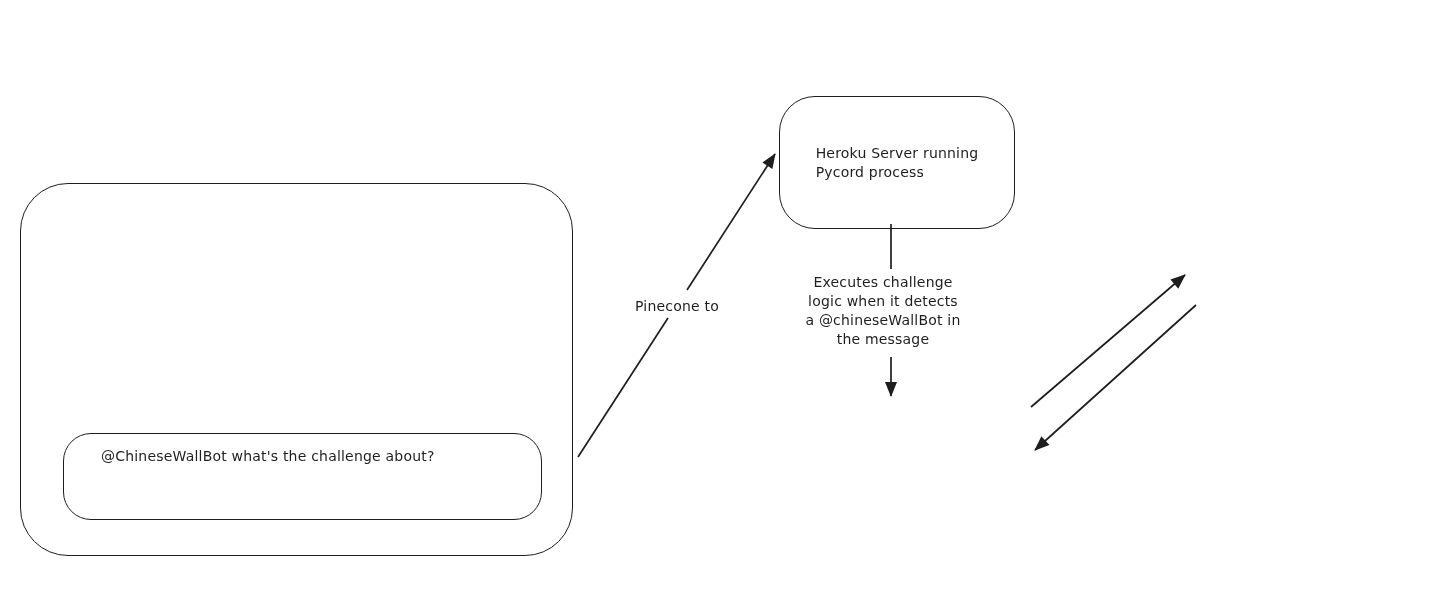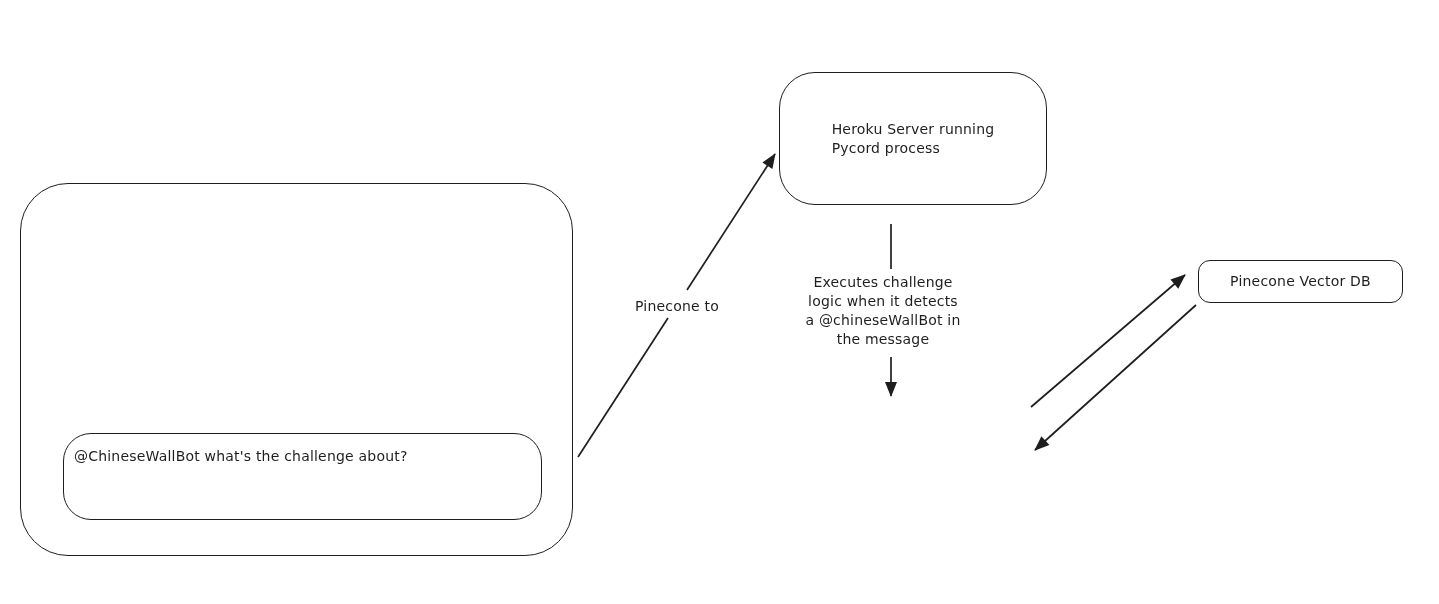--- a/index.html
+++ b/index.html
@@ -59,8 +59,8 @@
   }
   
   .heroku {
-    left: 779px; top: 72px;
-    width: 268px; height: 133px;
+    left: 779px; top: 96px;
+    width: 236px; height: 133px;
     border-radius: 36px;
   }
   .heroku .node-label { text-align: left; }

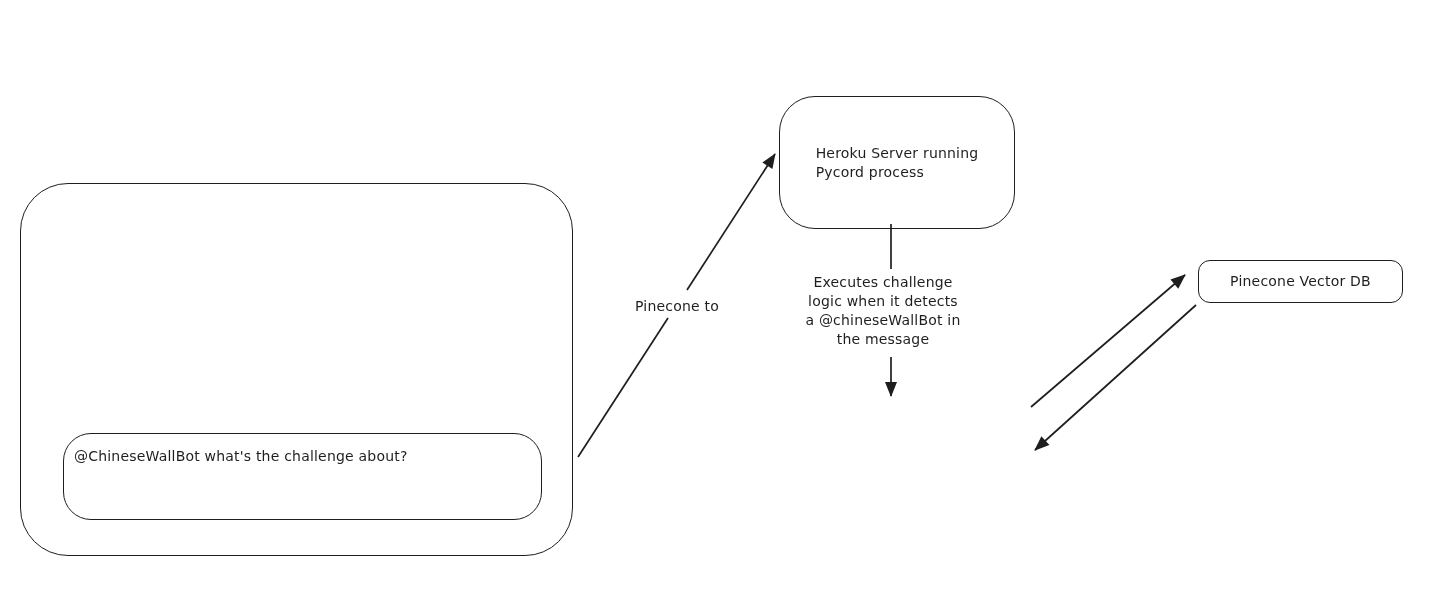--- a/index.html
+++ b/index.html
@@ -125,9 +125,6 @@
   </div>
 
 
-  <div class="node pinecone">
-    <div class="node-label">Pinecone Vector DB</div>
-  </div>
 
   <div class="edge-label label-listens">Pinecone to</div>
 

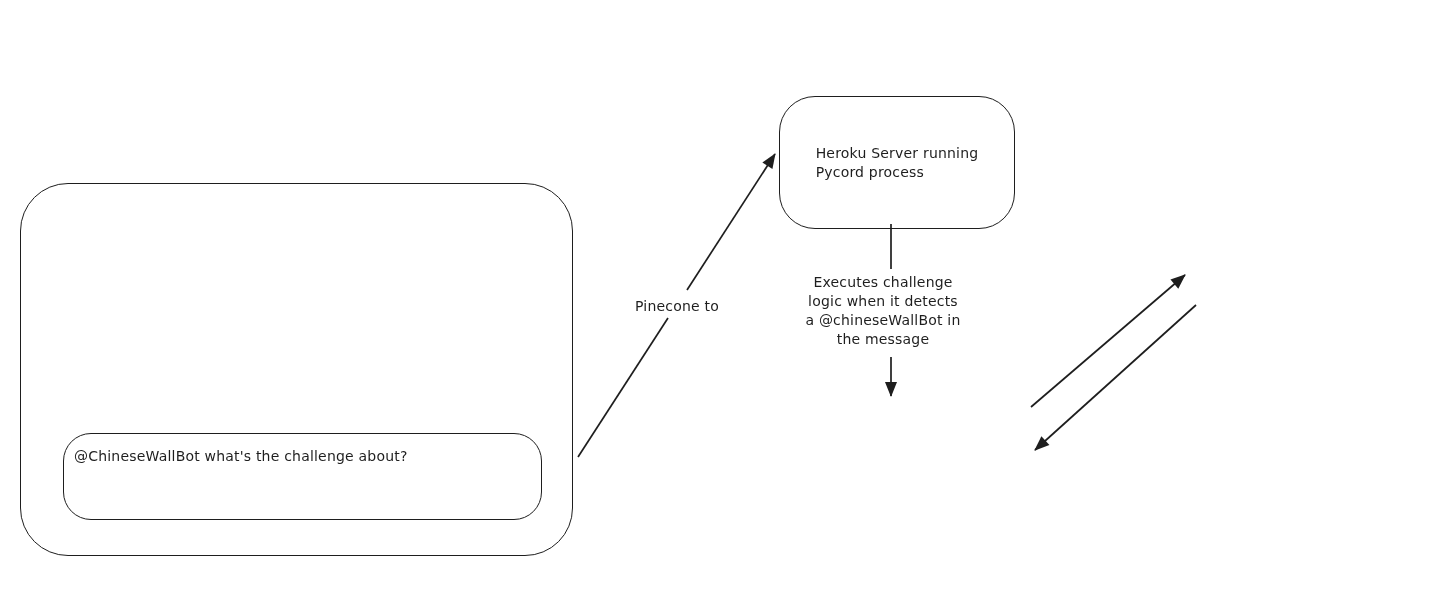--- a/index.html
+++ b/index.html
@@ -54,7 +54,7 @@
   }
   .msg-label {
     position: absolute;
-    left: 10px; top: 13px;
+    left: 37px; top: 13px;
     white-space: nowrap;
   }
   

